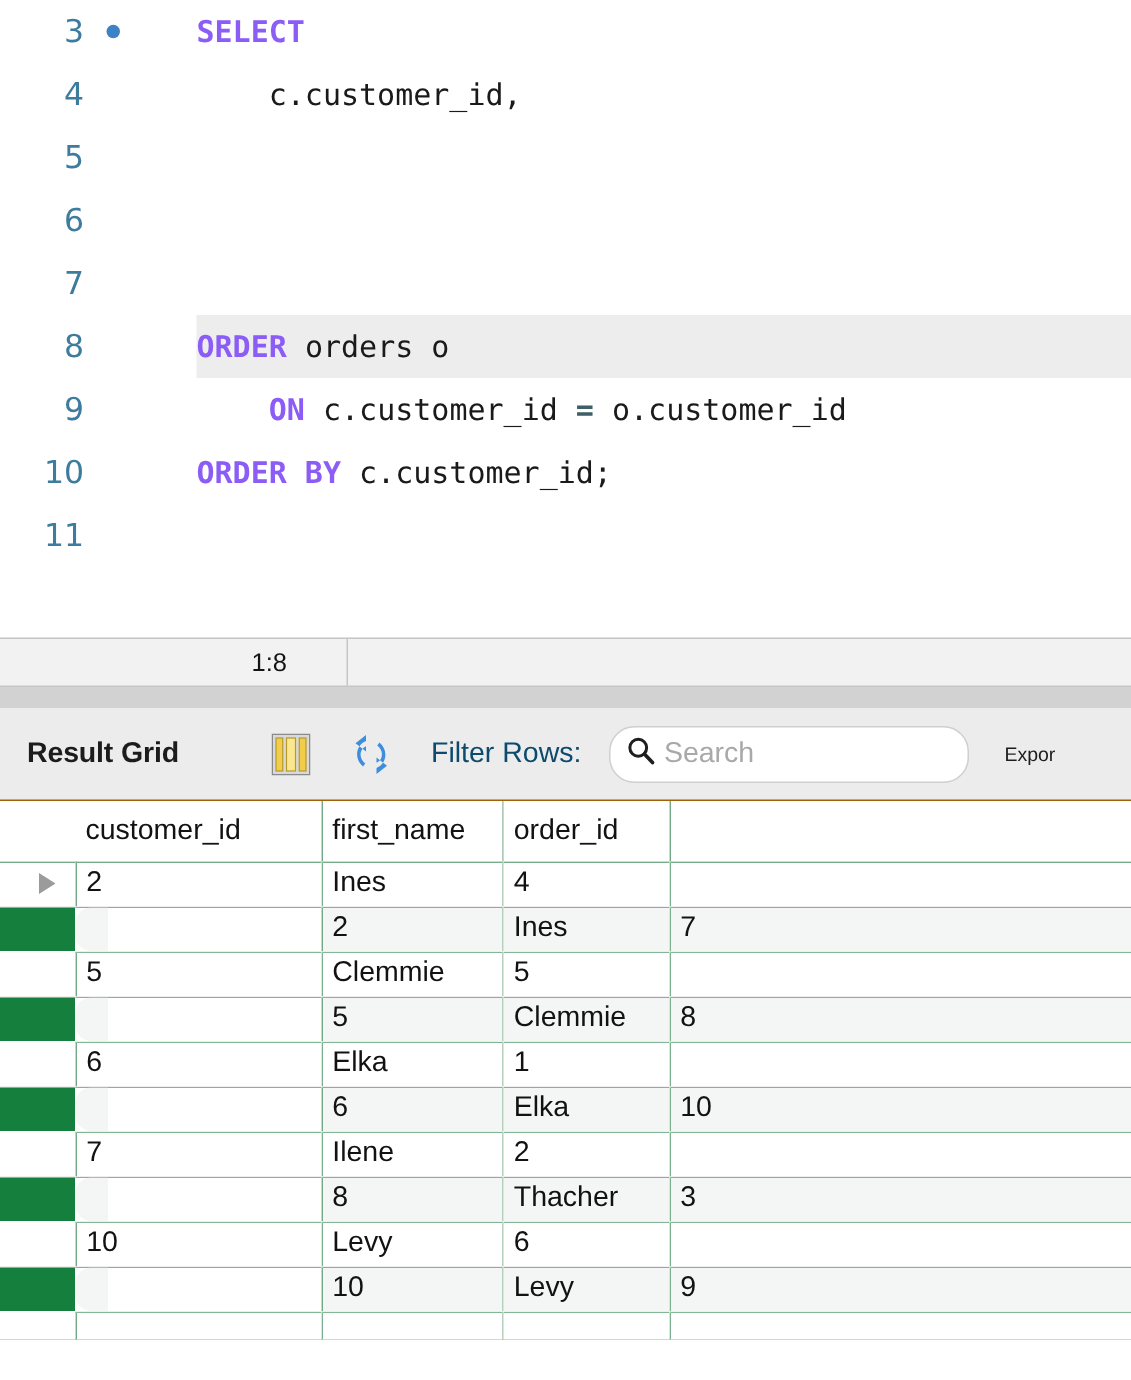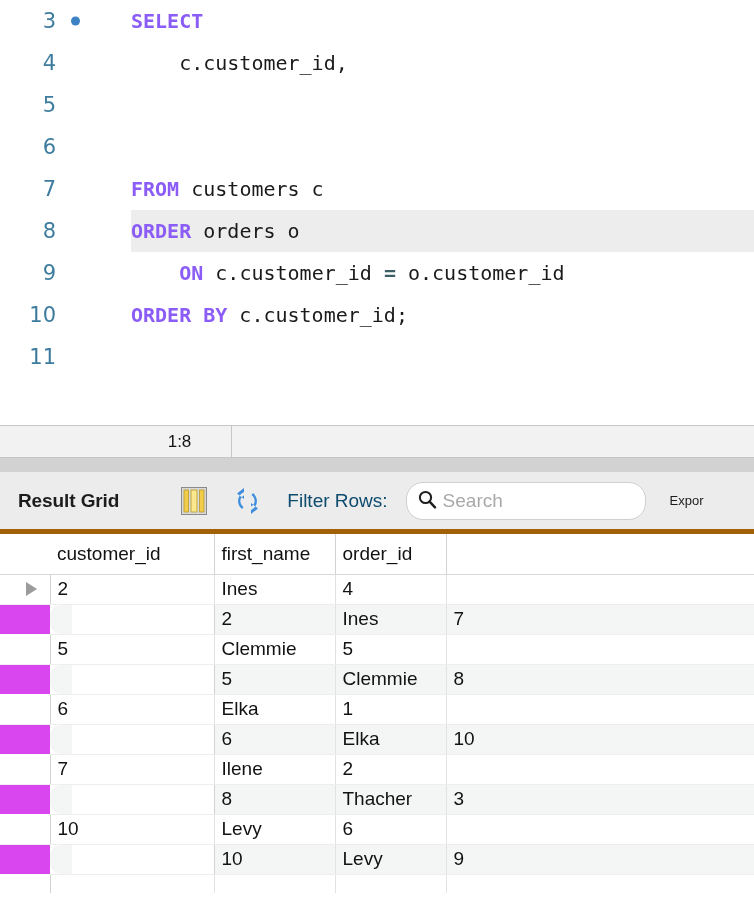--- a/index.html
+++ b/index.html
@@ -289,7 +289,6 @@
     <div class="code-line">
       <div class="gutter">7</div>
       <div class="marker"></div>
-      <div class="code-text"><span class="kw">FROM</span><span> customers c</span></div>
     </div>
     <div class="code-line current">
       <div class="gutter">8</div>

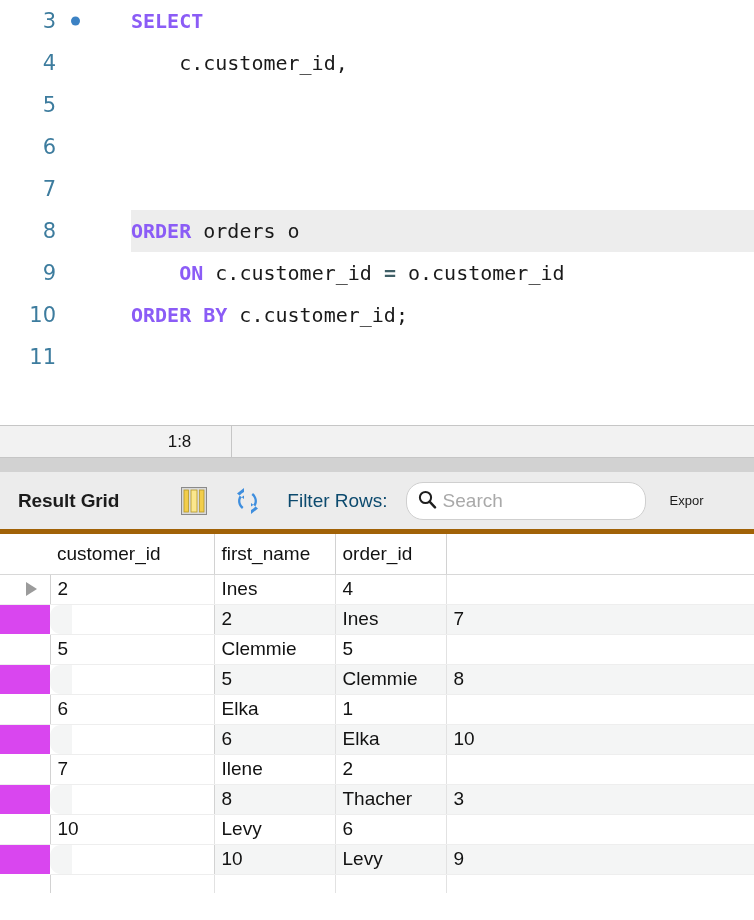--- a/index.html
+++ b/index.html
@@ -115,7 +115,7 @@
     left: 0; top: 472px;
     width: 754px; height: 62px;
     background: #ececec;
-    border-bottom: 5px solid #a16207;
+    border-bottom: 1px solid #a16207;
     display: flex;
     align-items: center;
     padding-left: 18px;

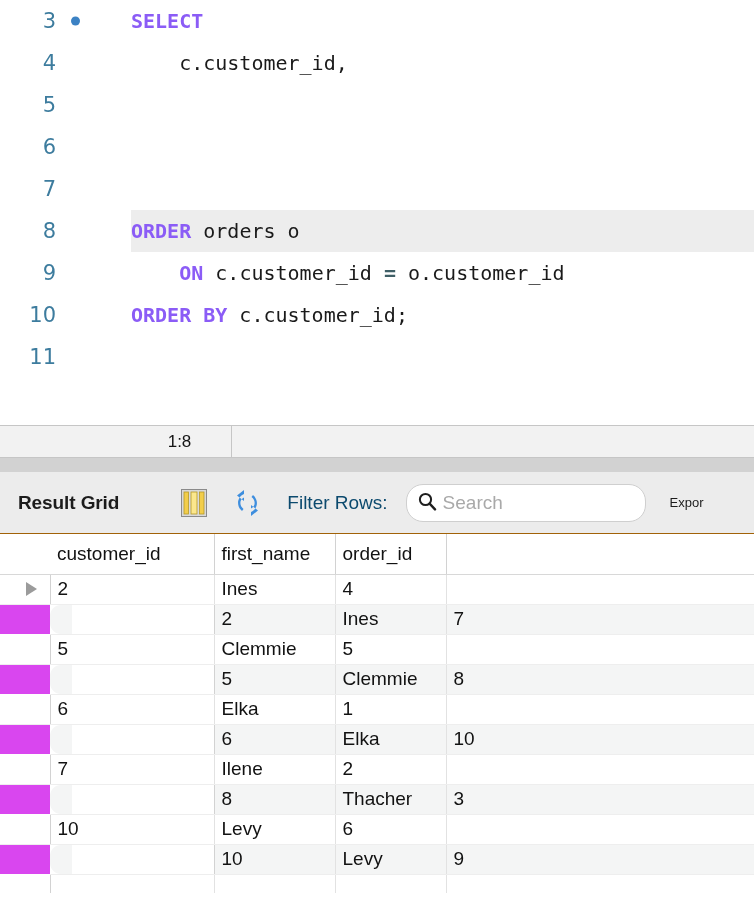--- a/index.html
+++ b/index.html
@@ -181,7 +181,7 @@
     left: 0; top: 534px;
     width: 754px;
     height: 359px;
-    background: #d946ef;
+    background: #15803d;
     overflow: hidden;
   }
 

